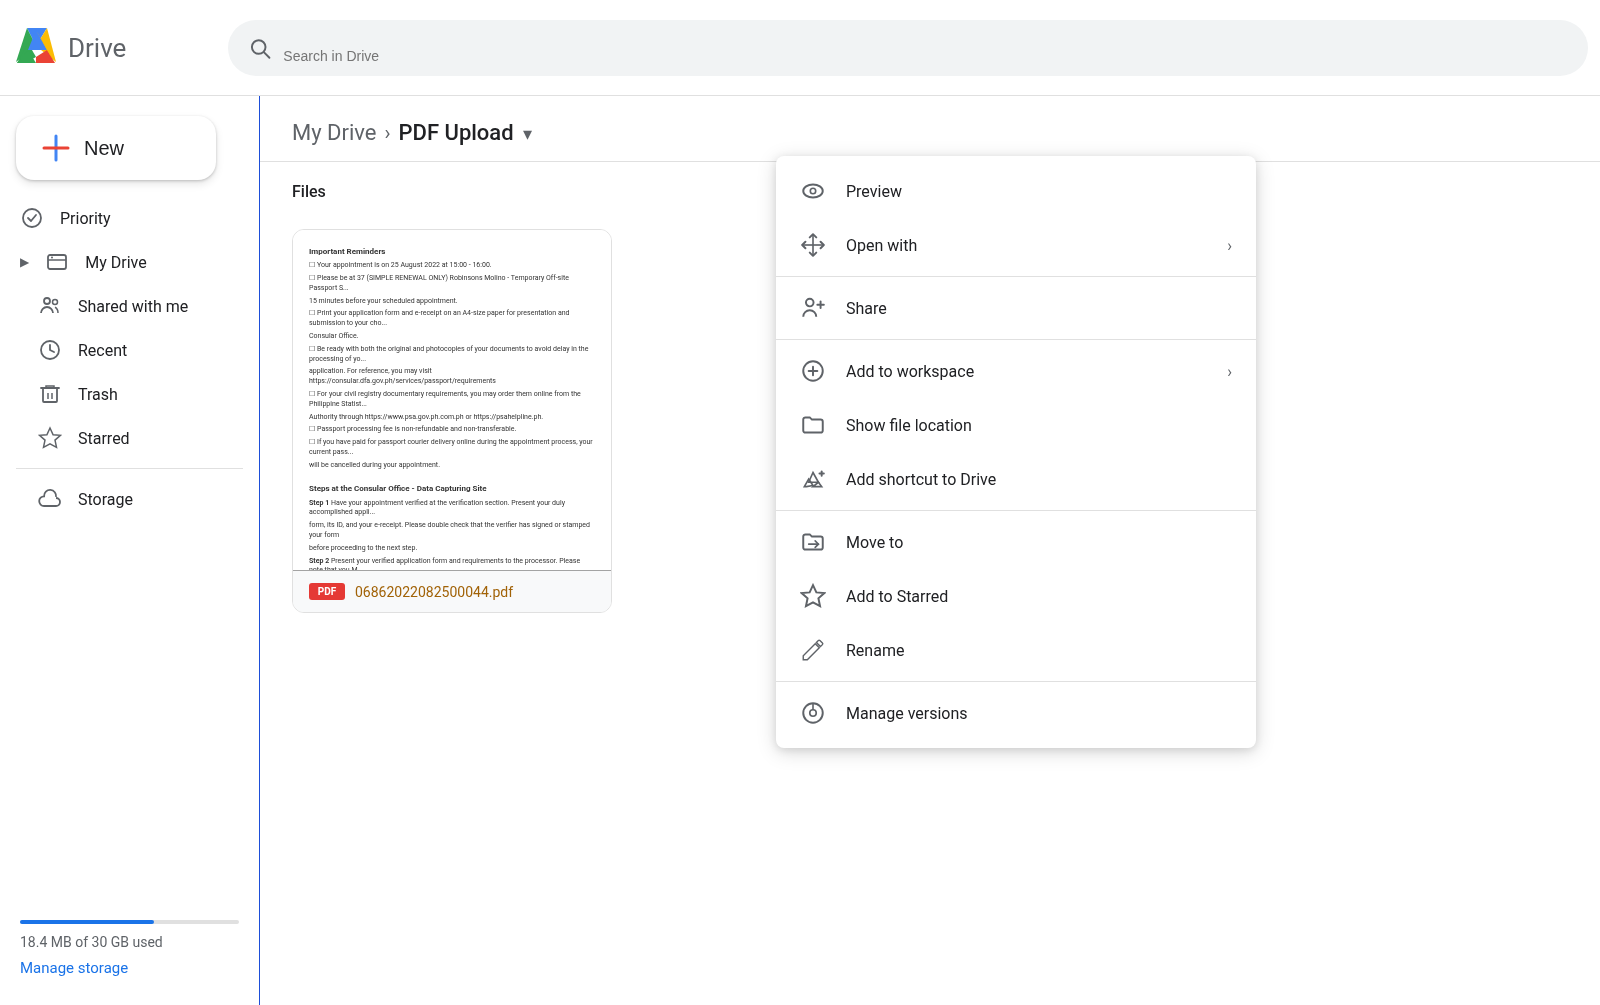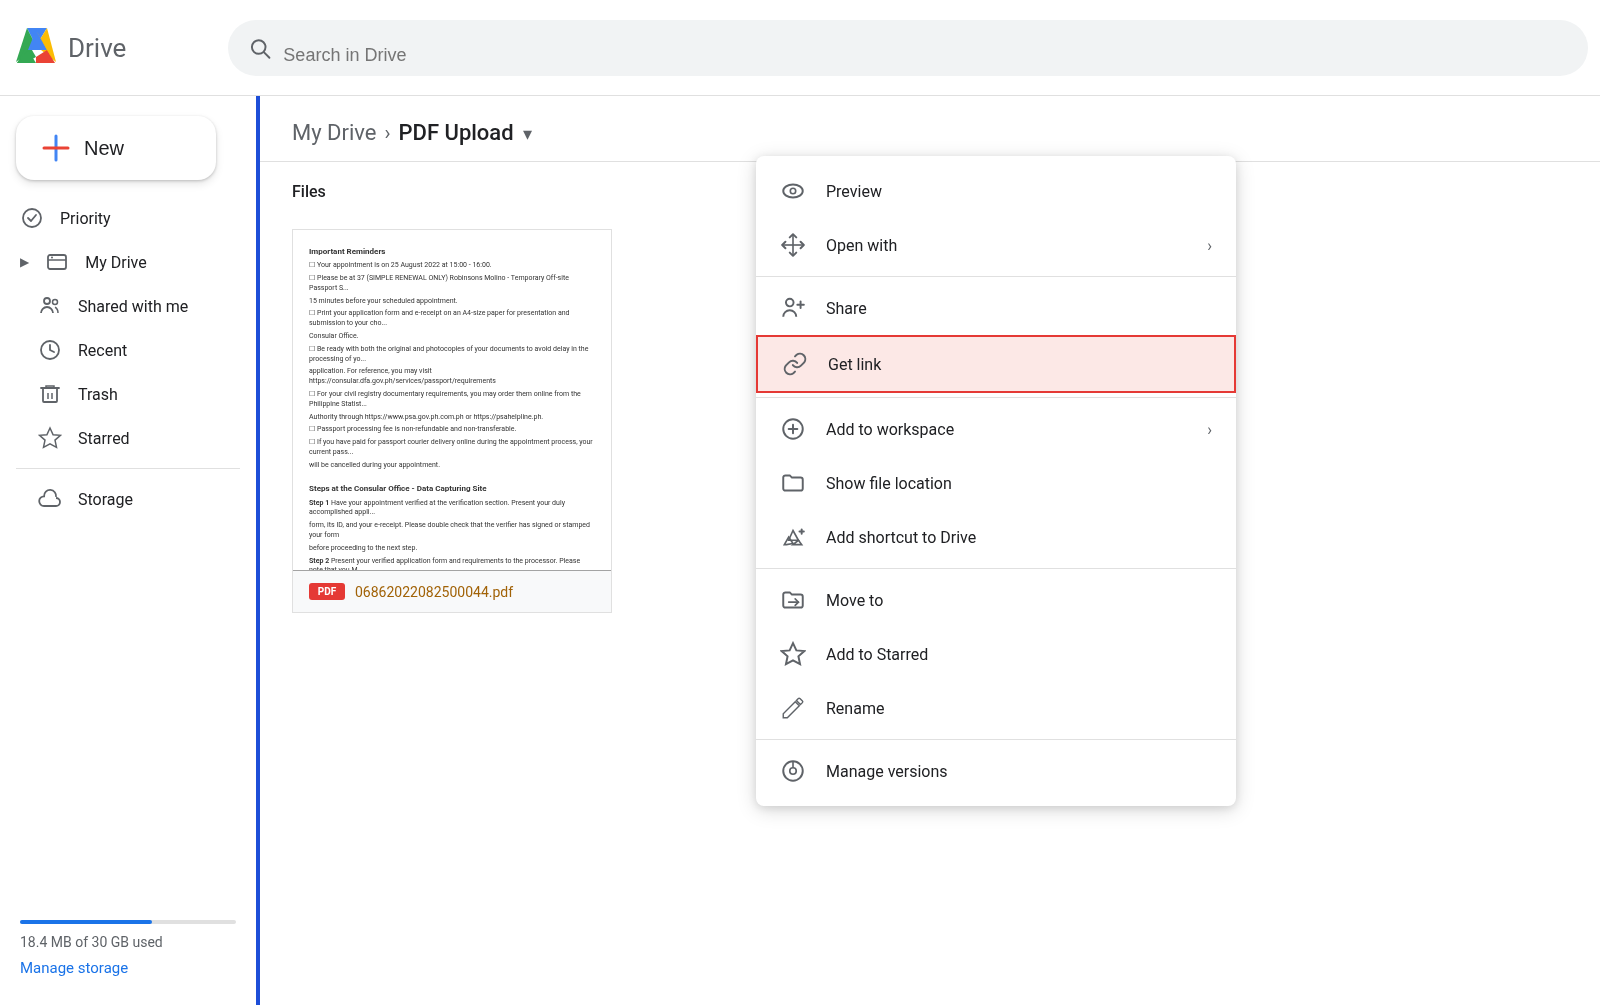--- a/index.html
+++ b/index.html
@@ -42,7 +42,7 @@
     .search-input {
       border: none;
       background: transparent;
-      font-size: 18px;
+      font-size: 14px;
       color: #1d4ed8;
       outline: none;
       width: 100%;

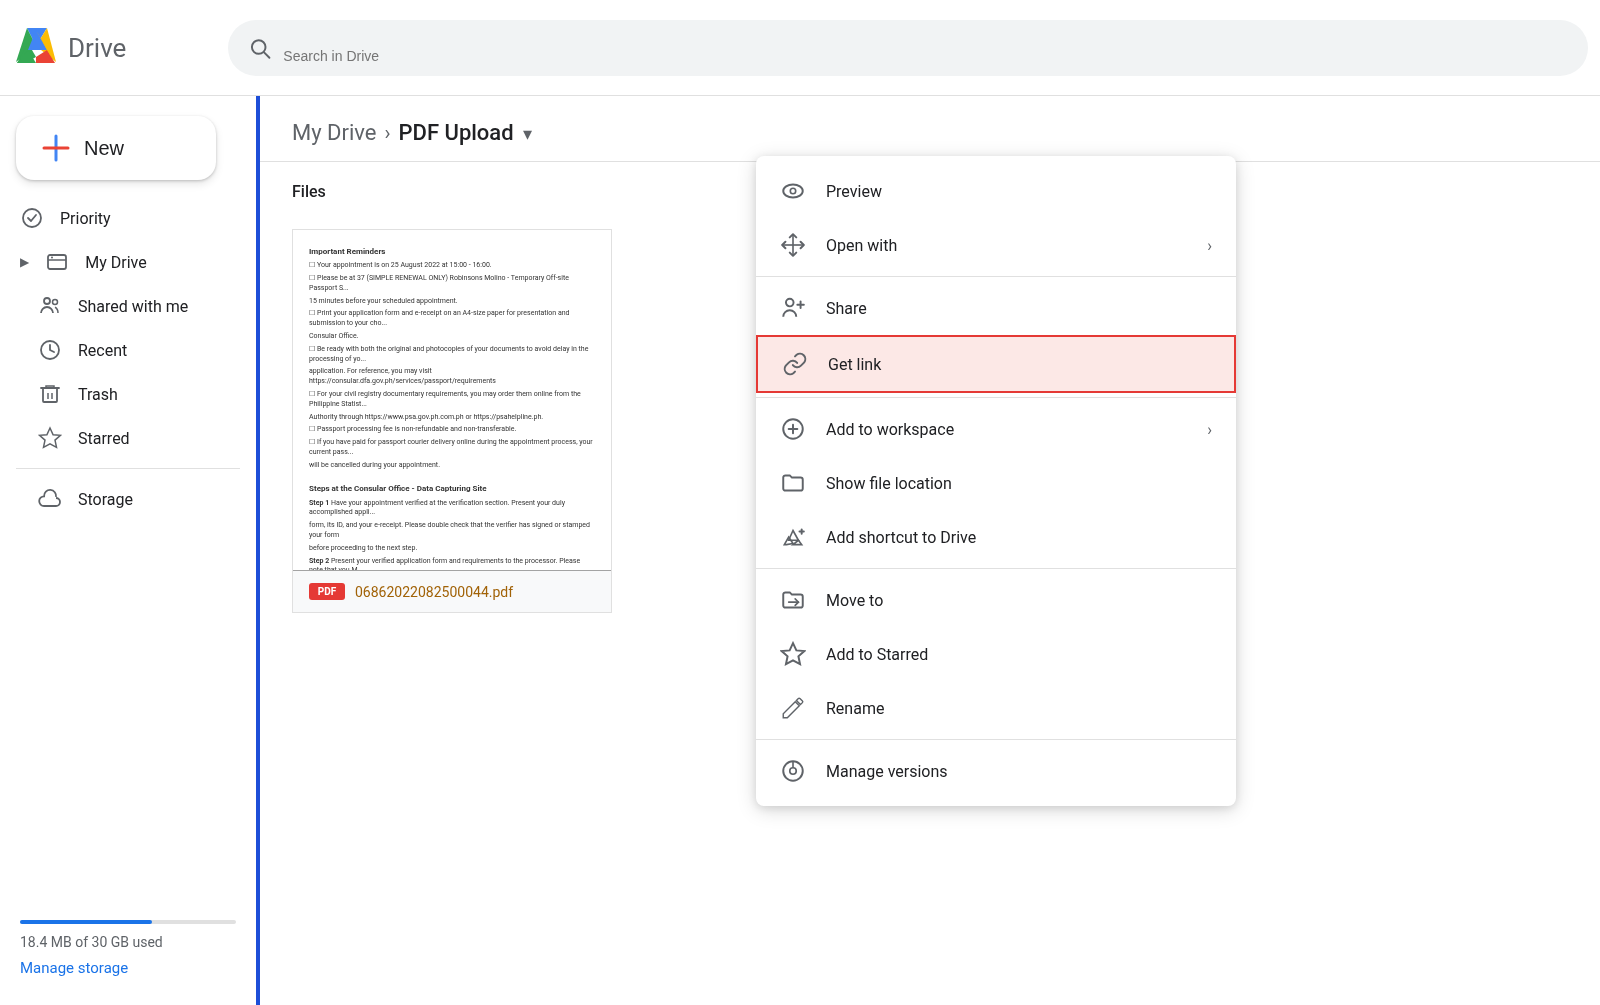--- a/index.html
+++ b/index.html
@@ -62,7 +62,7 @@
       padding: 12px 0;
       display: flex;
       flex-direction: column;
-      border-right: 4px solid #1d4ed8;
+      border-right: 1px solid #1d4ed8;
     }
     .new-button {
       display: flex;

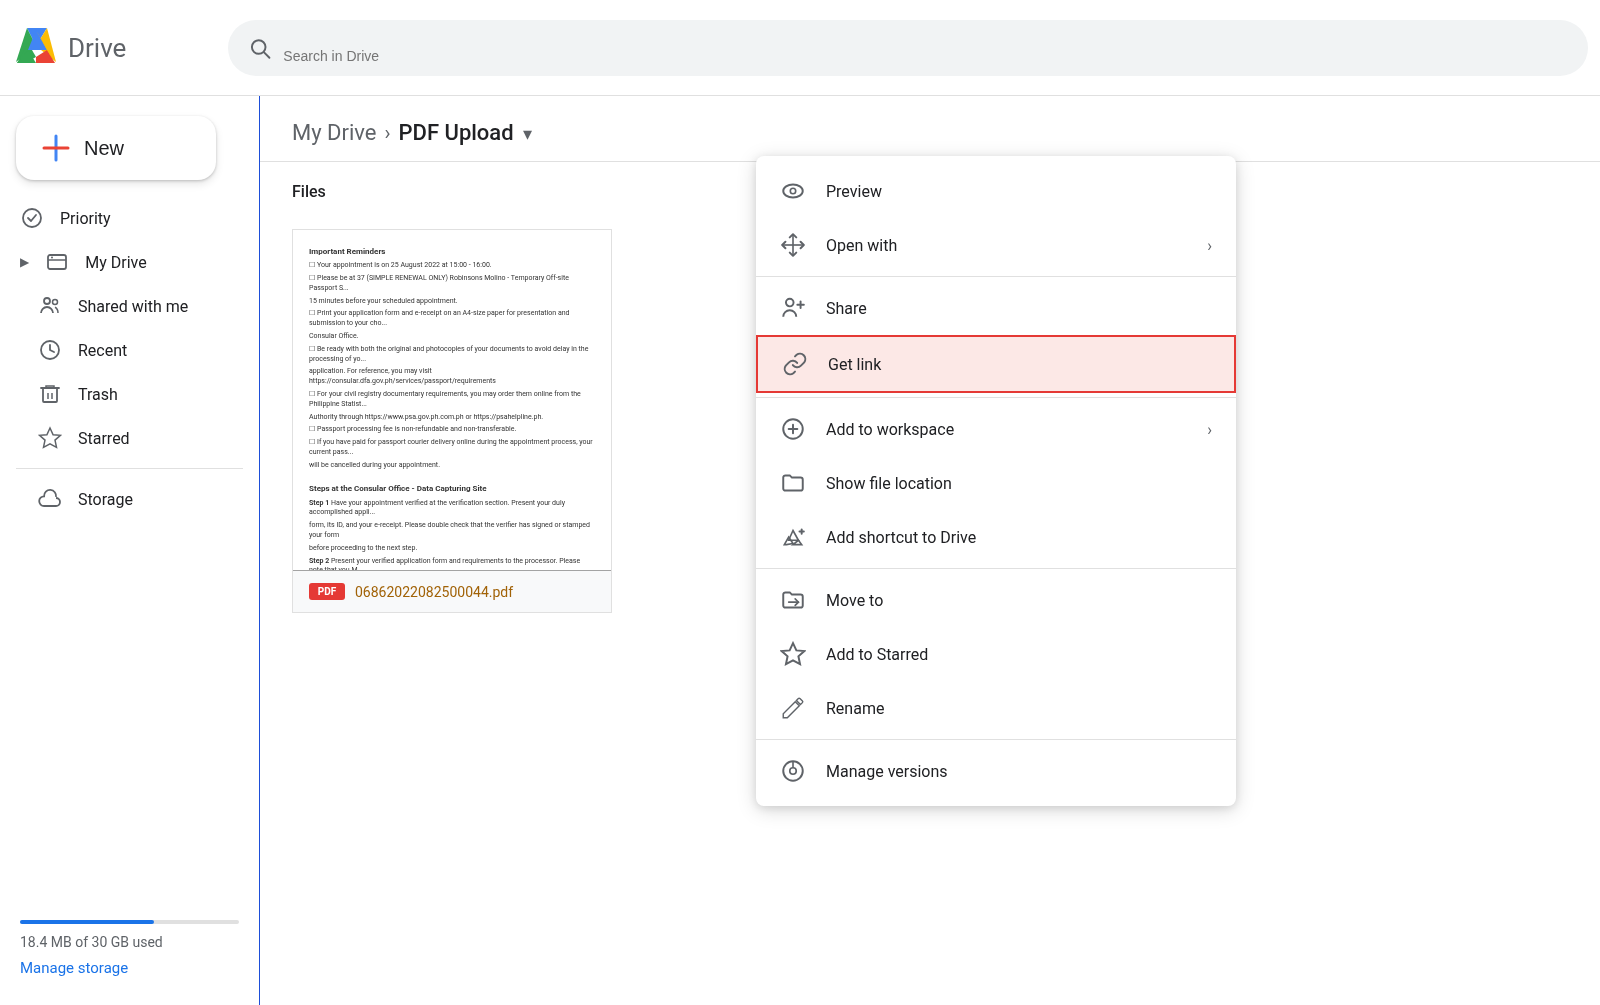--- a/index.html
+++ b/index.html
@@ -217,7 +217,7 @@
     .context-menu {
       position: absolute;
       top: 60px;
-      left: 496px;
+      left: 516px;
       width: 480px;
       background: #fff;
       border-radius: 8px;

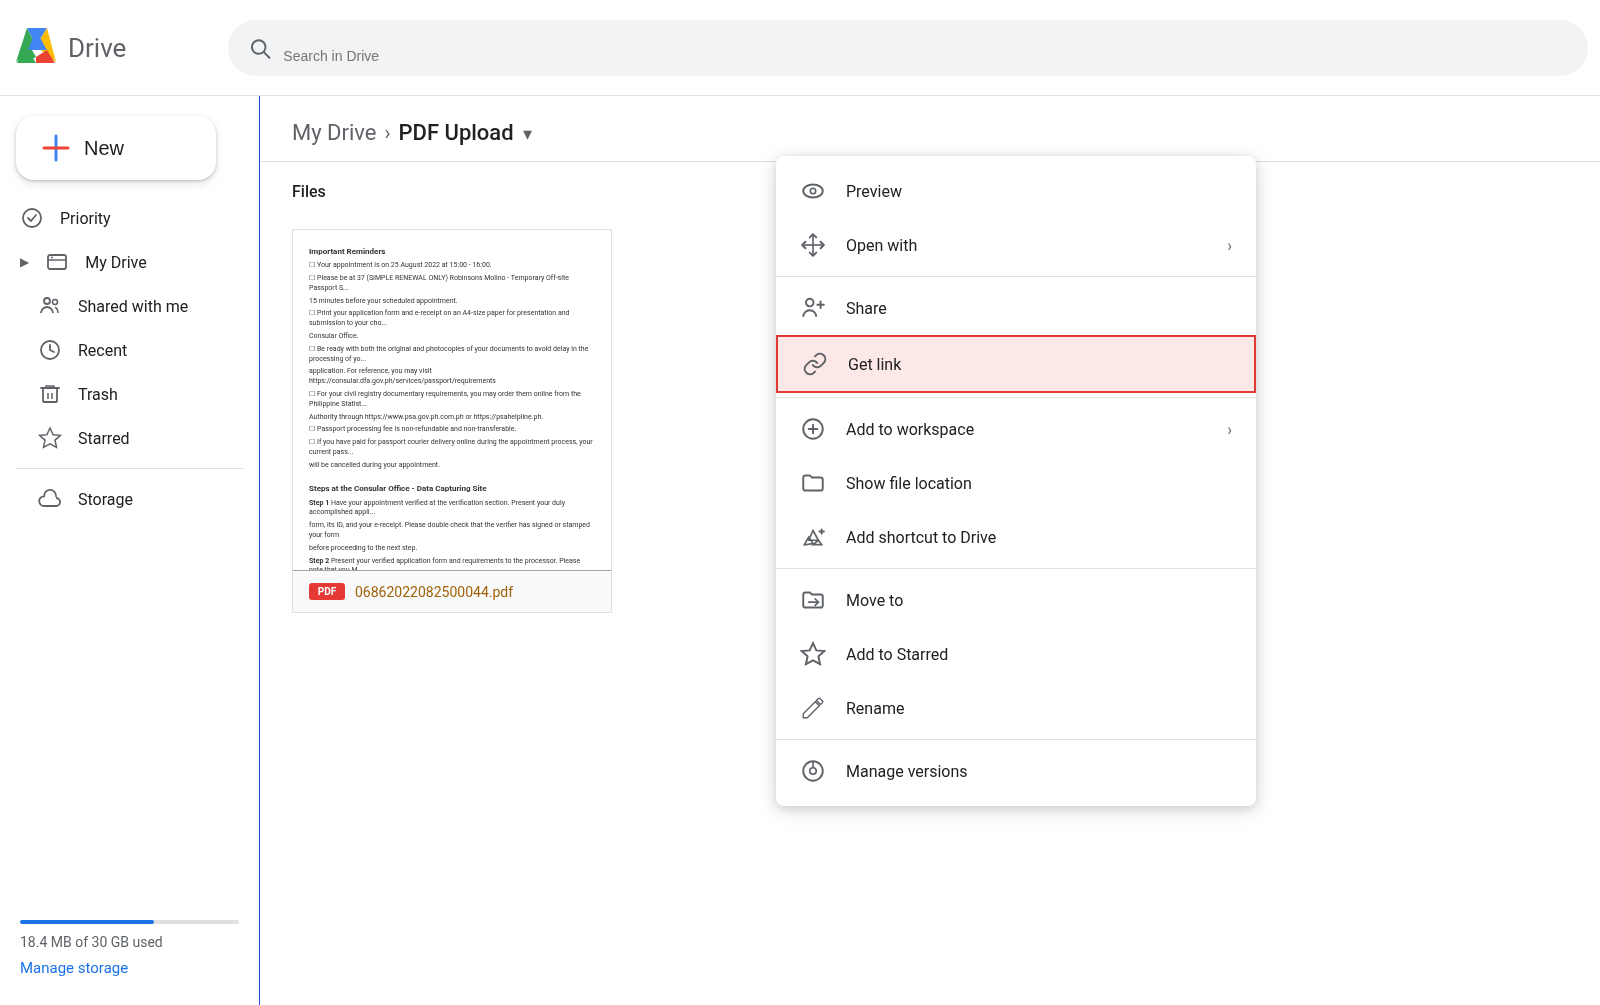--- a/index.html
+++ b/index.html
@@ -171,7 +171,7 @@
     .file-card {
       width: 320px;
       border: 1px solid #e0e0e0;
-      border-radius: 0;
+      border-radius: 12px;
       overflow: hidden;
       cursor: pointer;
       background: #fff;

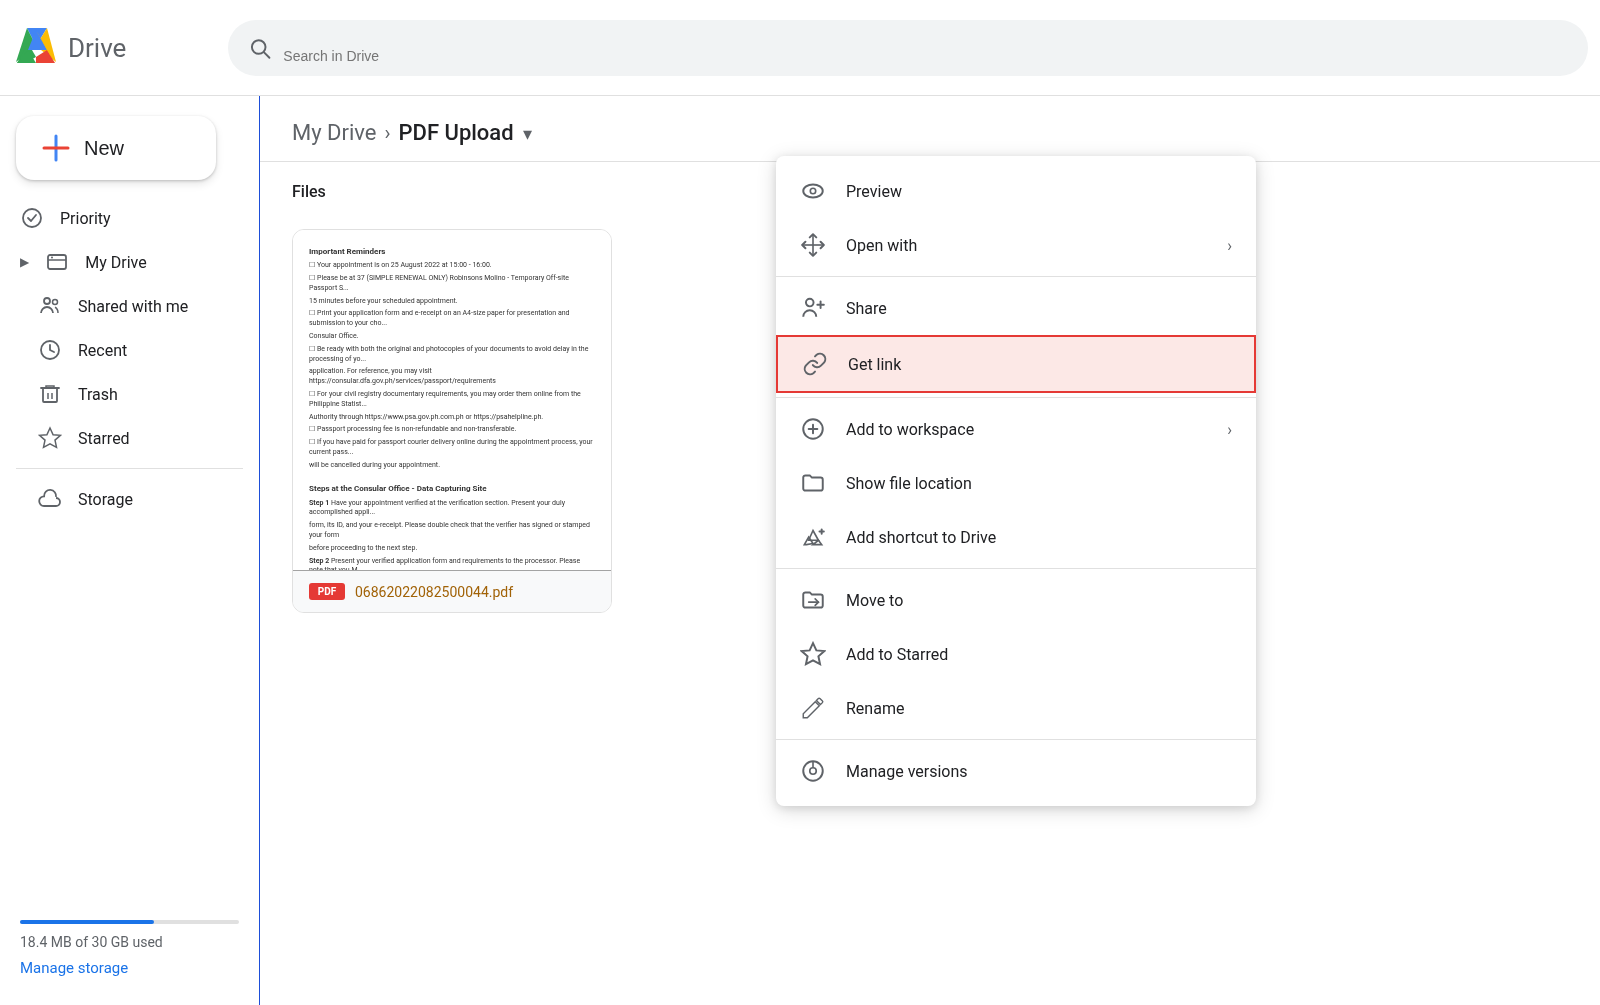--- a/index.html
+++ b/index.html
@@ -457,13 +457,6 @@
         <span class="menu-label">Share</span>
       </div>
 
-      <div class="menu-item highlighted">
-        <svg class="menu-icon" viewBox="0 0 24 24">
-          <path d="M10 13a5 5 0 007.5.5l3-3a5 5 0 00-7-7L12 5" stroke="#5f6368" stroke-width="1.8" fill="none" stroke-linecap="round"></path>
-          <path d="M14 11a5 5 0 00-7.5-.5l-3 3a5 5 0 007 7l1.5-1.5" stroke="#5f6368" stroke-width="1.8" fill="none" stroke-linecap="round"></path>
-        </svg>
-        <span class="menu-label">Get link</span>
-      </div>
 
       <div class="menu-divider"></div>
 

